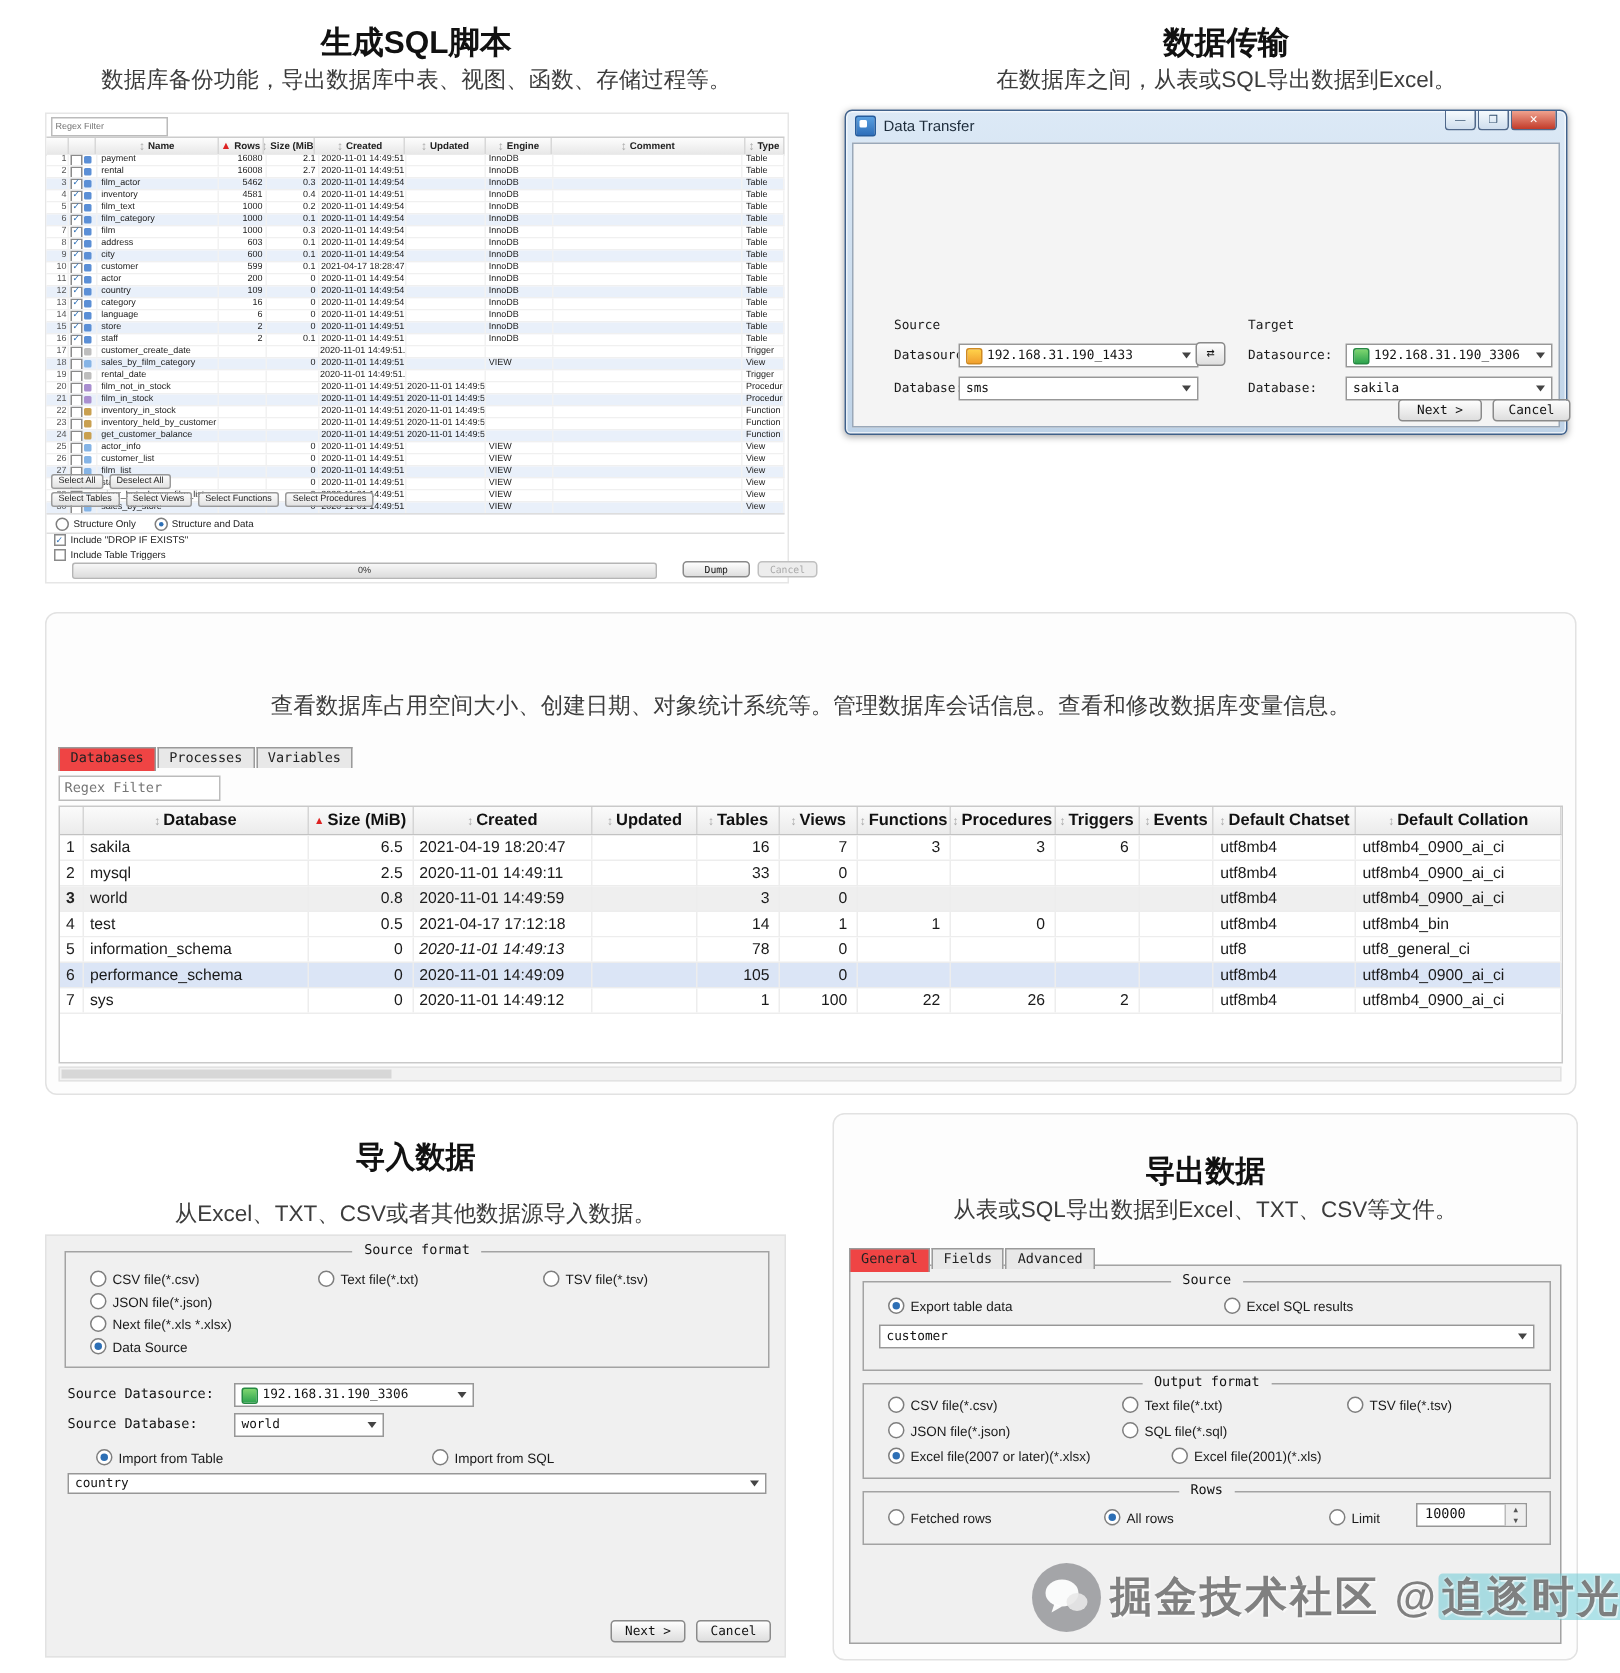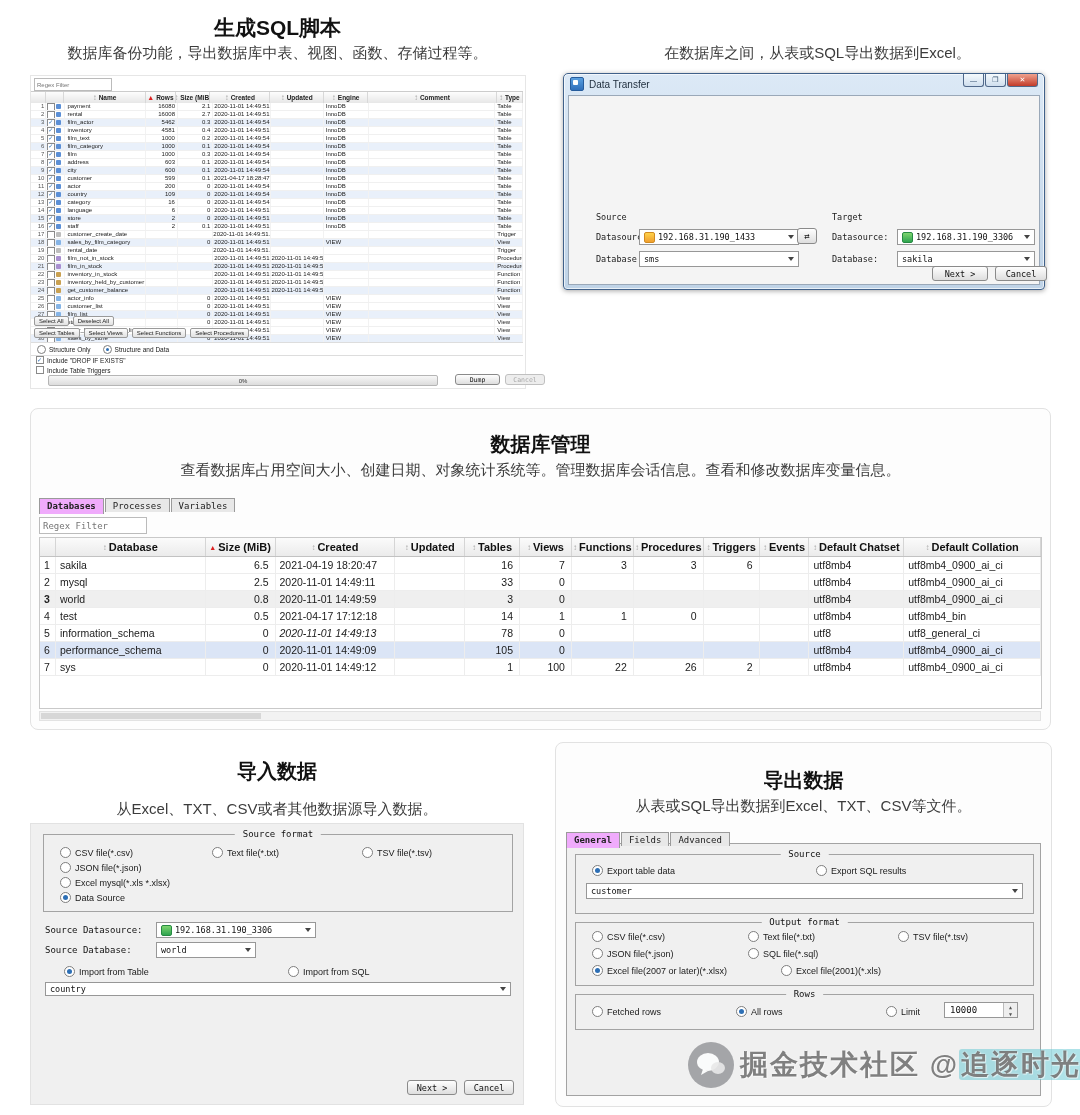--- a/index.html
+++ b/index.html
@@ -678,6 +678,7 @@
     <button class="dbtn dis gen-dis">Cancel</button>
   </div>
 
+  <div class="sec-title" style="left:555px;top:14px;width:525px;">数据传输</div>
   <div class="sec-sub" style="left:555px;top:44px;width:525px;">在数据库之间，从表或SQL导出数据到Excel。</div>
 
   <div class="w7">

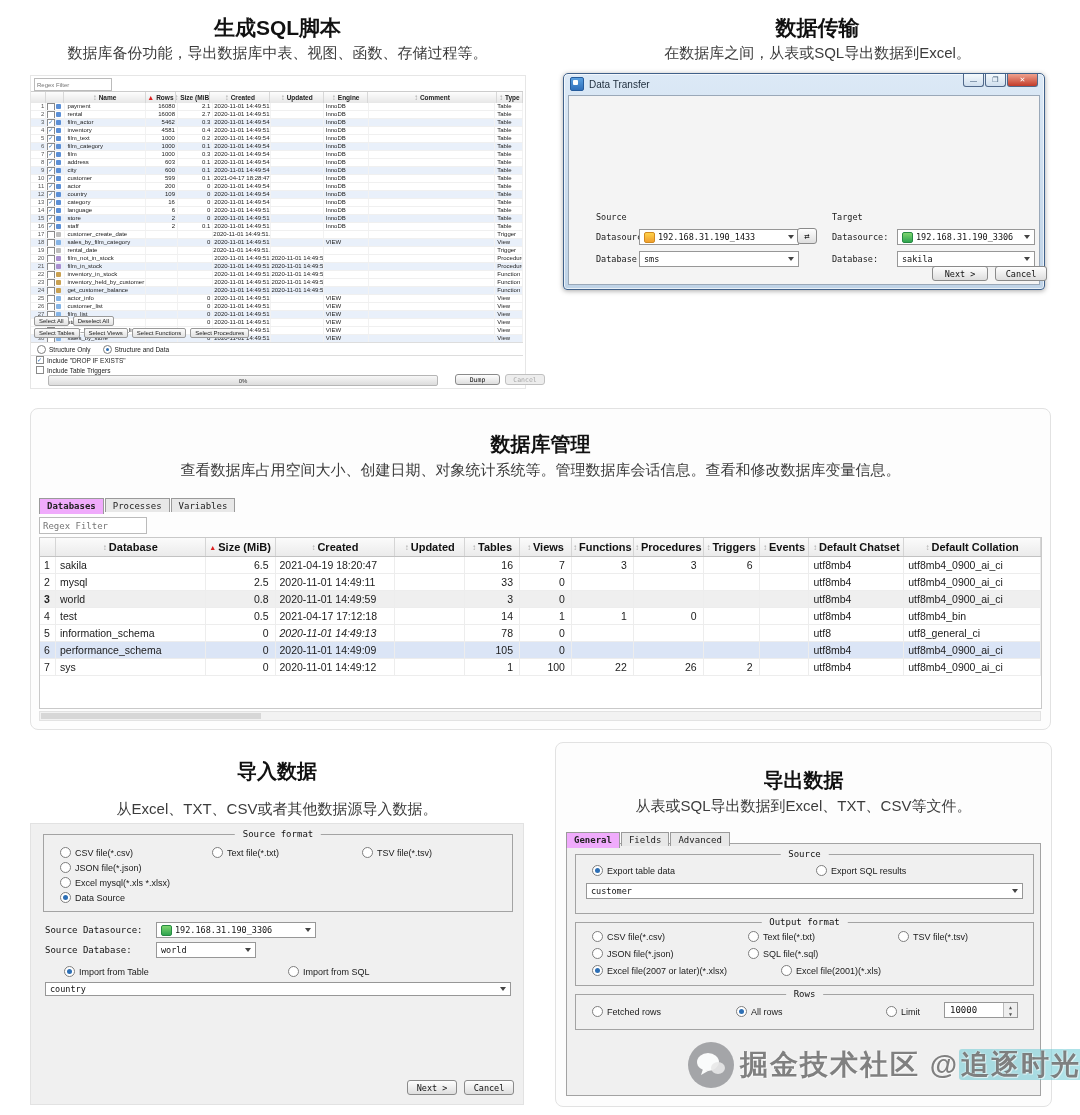--- a/index.html
+++ b/index.html
@@ -723,7 +723,6 @@
   </div>
 
   <div class="card mid-card">
-    <div class="sec-title" style="left:0;top:22px;width:100%;font-size:20px;">数据库管理</div>
     <div class="sec-sub" style="left:0;top:52px;width:100%;">查看数据库占用空间大小、创建日期、对象统计系统等。管理数据库会话信息。查看和修改数据库变量信息。</div>
     <div class="mid-tabs" id="dbTabs"><div class="tab act">Databases</div><div class="tab">Processes</div><div class="tab">Variables</div></div>
     <input class="mid-filter" placeholder="Regex Filter" style="">

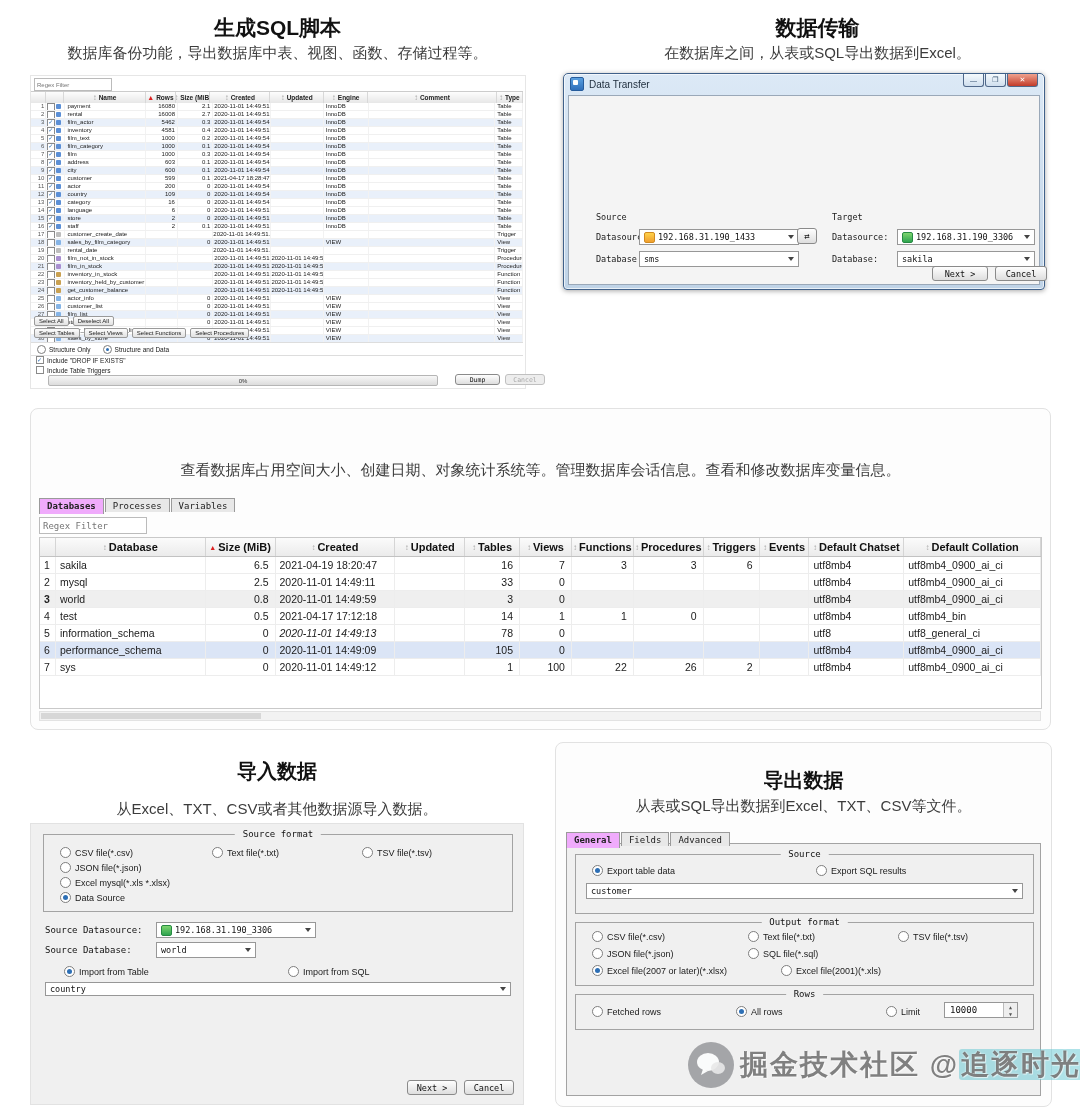--- a/index.html
+++ b/index.html
@@ -38,7 +38,7 @@
   .sortr{color:#d22;font-size:7px;margin-right:2px;}
   .tab{display:inline-block;border:1px solid #9a9a9a;border-bottom:none;background:#e8e8e8;
        font-family:"DejaVu Sans Mono",monospace;font-size:9px;color:#222;padding:2px 7px 1px 7px;margin-right:1px;}
-  .tab.act{background:#f0abfc;position:relative;z-index:2;padding-bottom:3px;font-weight:bold;}
+  .tab.act{background:#ef4444;position:relative;z-index:2;padding-bottom:3px;}
 
   
   .gen-panel{position:absolute;left:30px;top:75px;width:494px;height:312px;background:#fff;

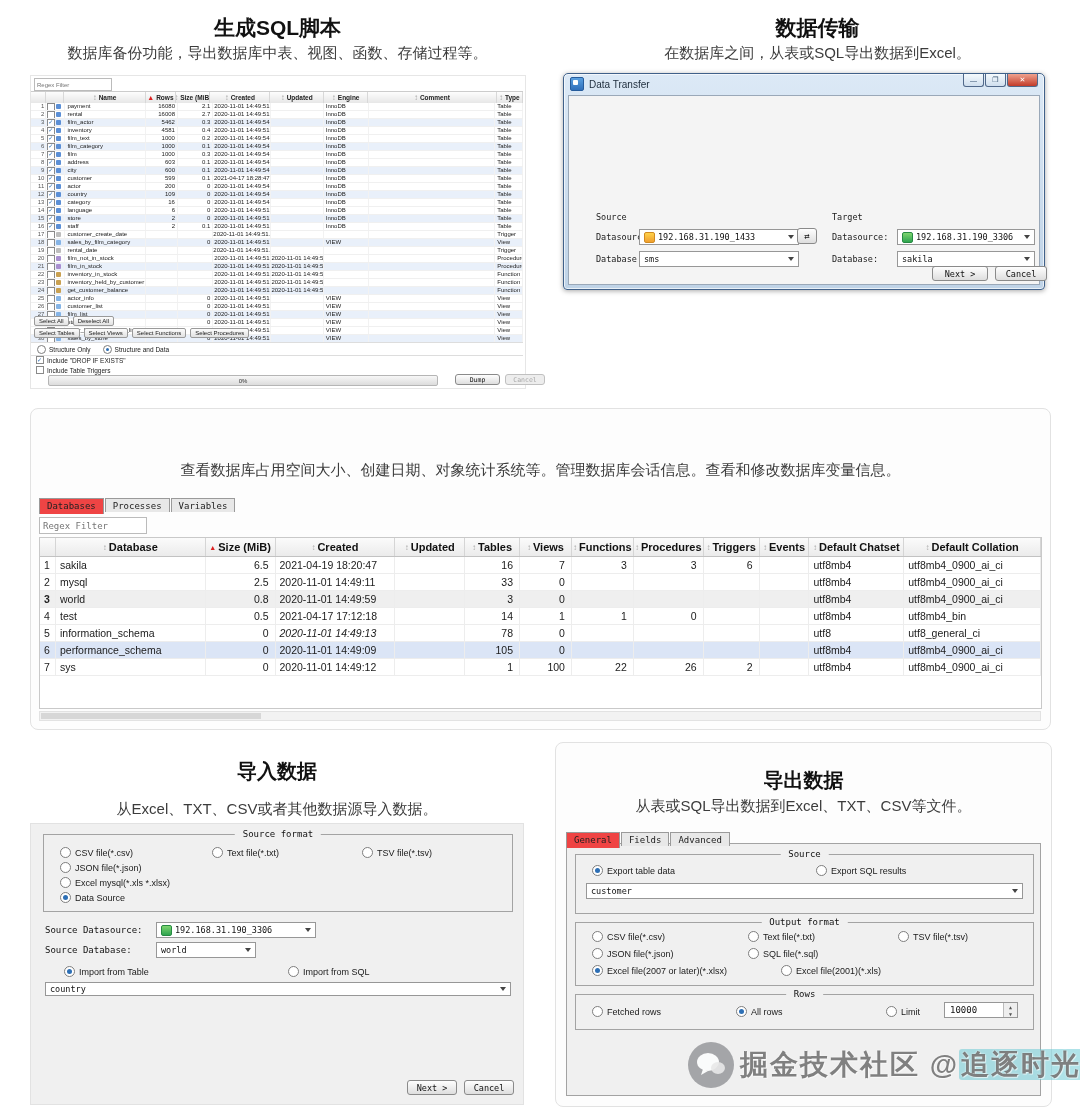--- a/index.html
+++ b/index.html
@@ -967,7 +967,7 @@
             </span>
             <span class="radio" style="position: absolute; left: 240px; top: 10px;">
               <span class="rc"></span>
-              <span class="rl">Export SQL results</span>
+              <span class="rl">Excel SQL results</span>
             </span>
           </div>
         <div class="combo" style="position:absolute;left:10px;top:28px;right:10px;">

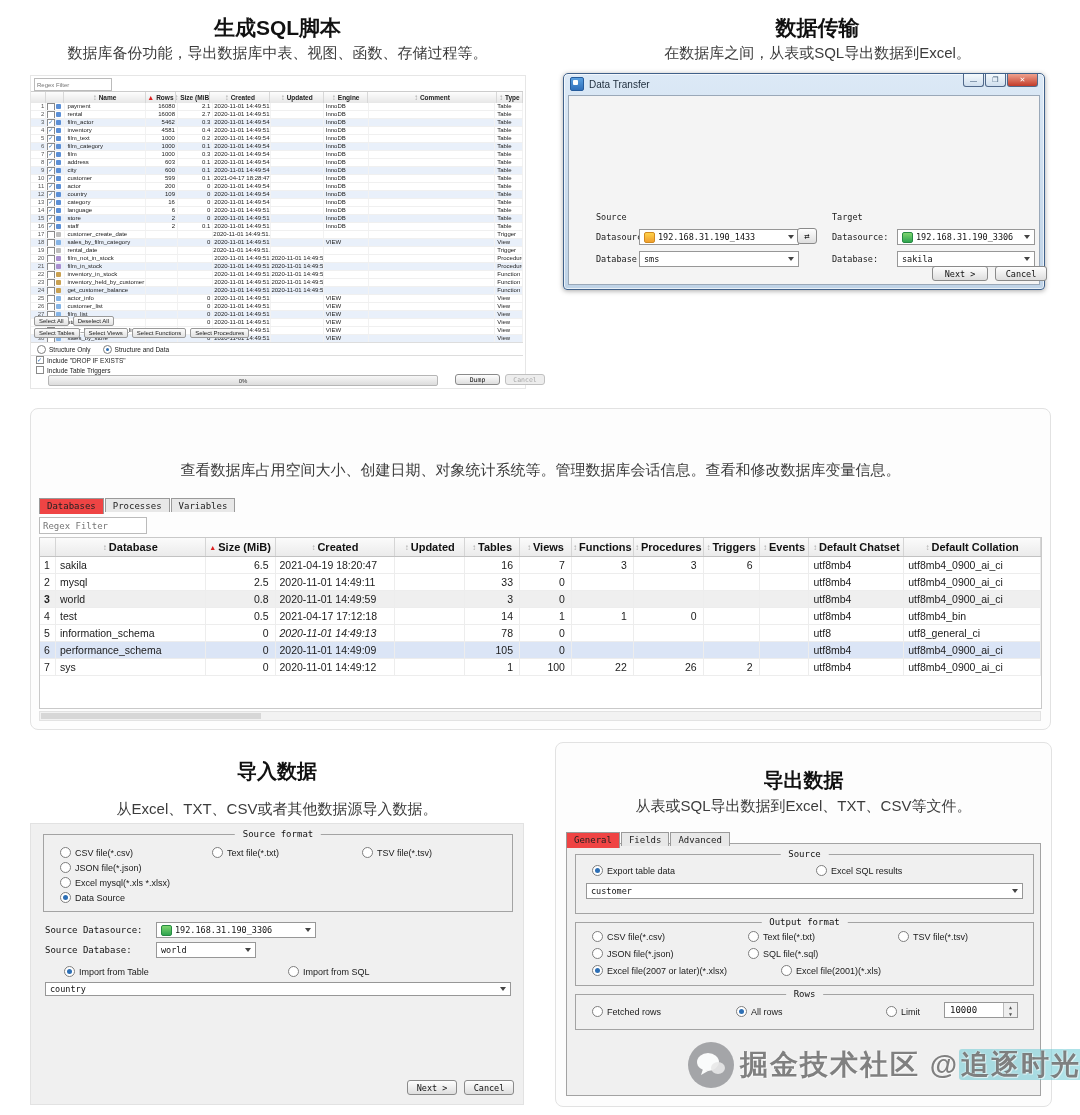--- a/index.html
+++ b/index.html
@@ -916,7 +916,7 @@
           </span>
           <span class="radio" style="position: absolute; left: 16px; top: 42px;">
             <span class="rc"></span>
-            <span class="rl">Excel mysql(*.xls *.xlsx)</span>
+            <span class="rl">Next file(*.xls *.xlsx)</span>
           </span>
           <span class="radio sel" style="position: absolute; left: 16px; top: 57px;">
             <span class="rc"></span>

